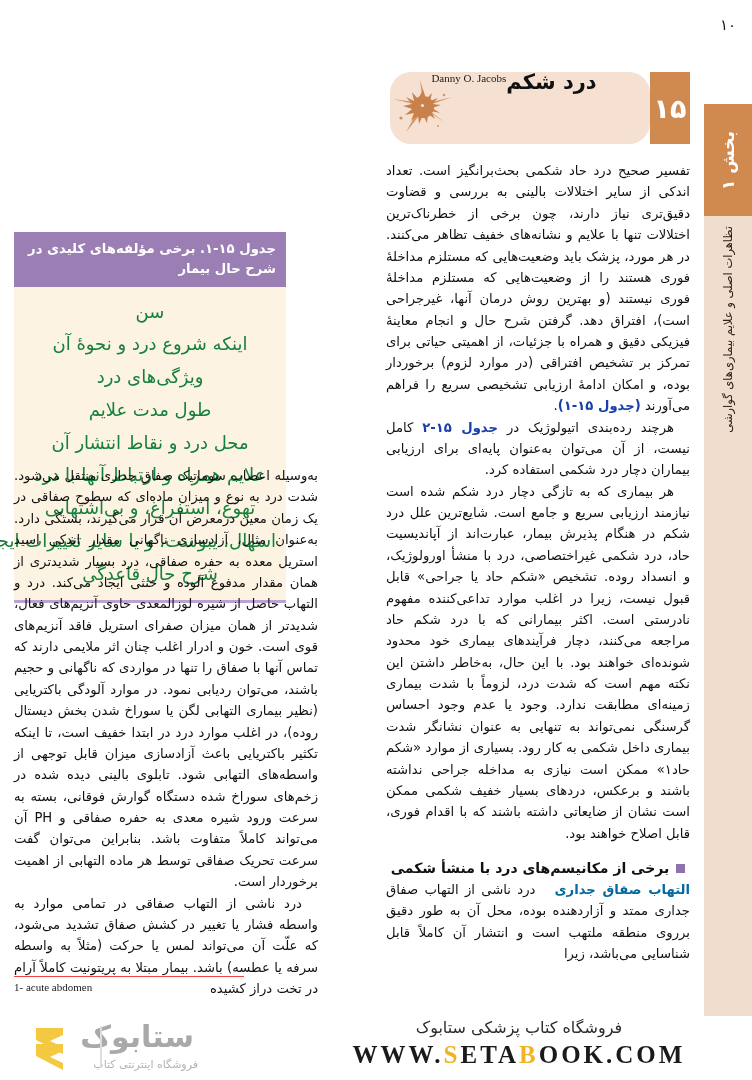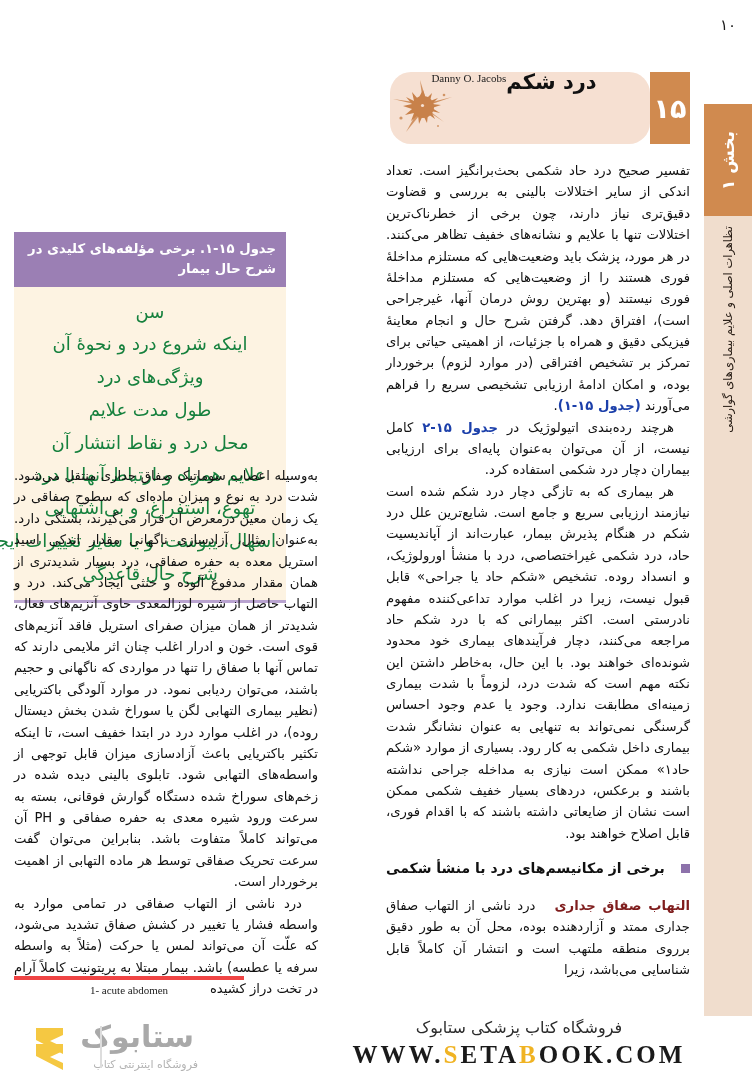--- a/index.html
+++ b/index.html
@@ -174,14 +174,14 @@
   .ref { color: #1b3faa; font-weight: bold; }
 
   .section-head {
-    margin: 16px 0 19px 0;
+    margin: 16px 0 3px 0;
     font-size: 14px;
     font-weight: bold;
     color: #111111;
     display: flex;
     align-items: center;
     gap: 7px;
-    justify-content: space-between;
+    justify-content: center;
   }
   .bullet-sq {
     display: inline-block;

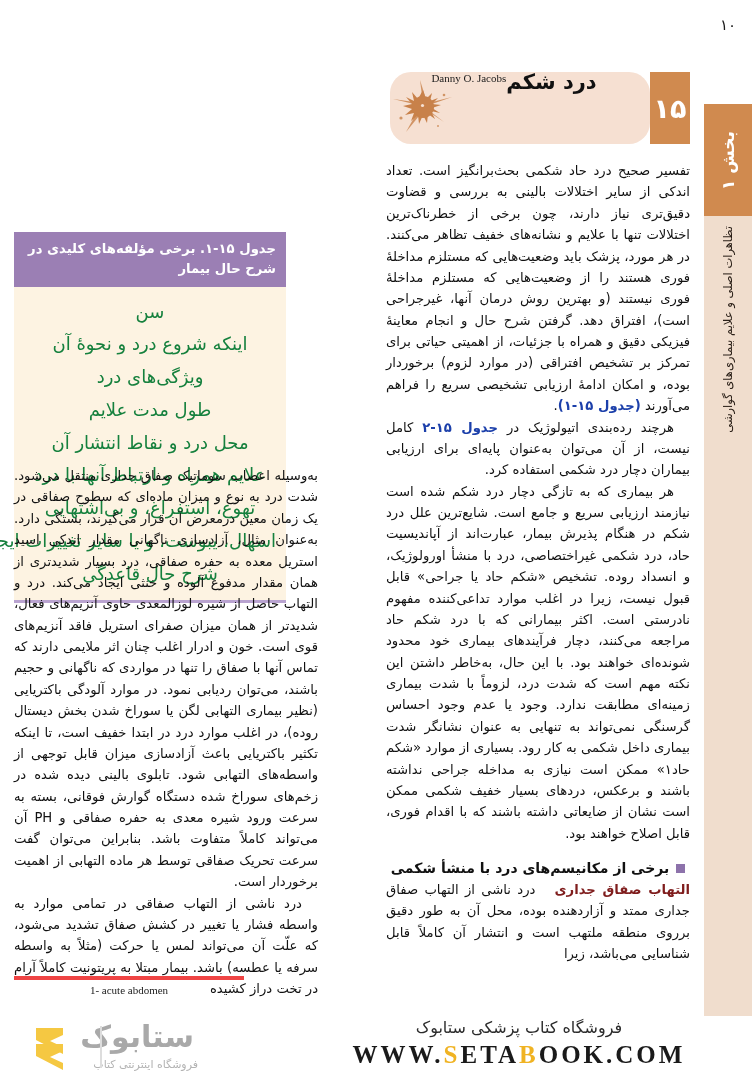--- a/index.html
+++ b/index.html
@@ -192,7 +192,7 @@
   }
   .run-in {
     font-weight: bold;
-    color: #7f1d1d;
+    color: #0369a1;
   }
 
   

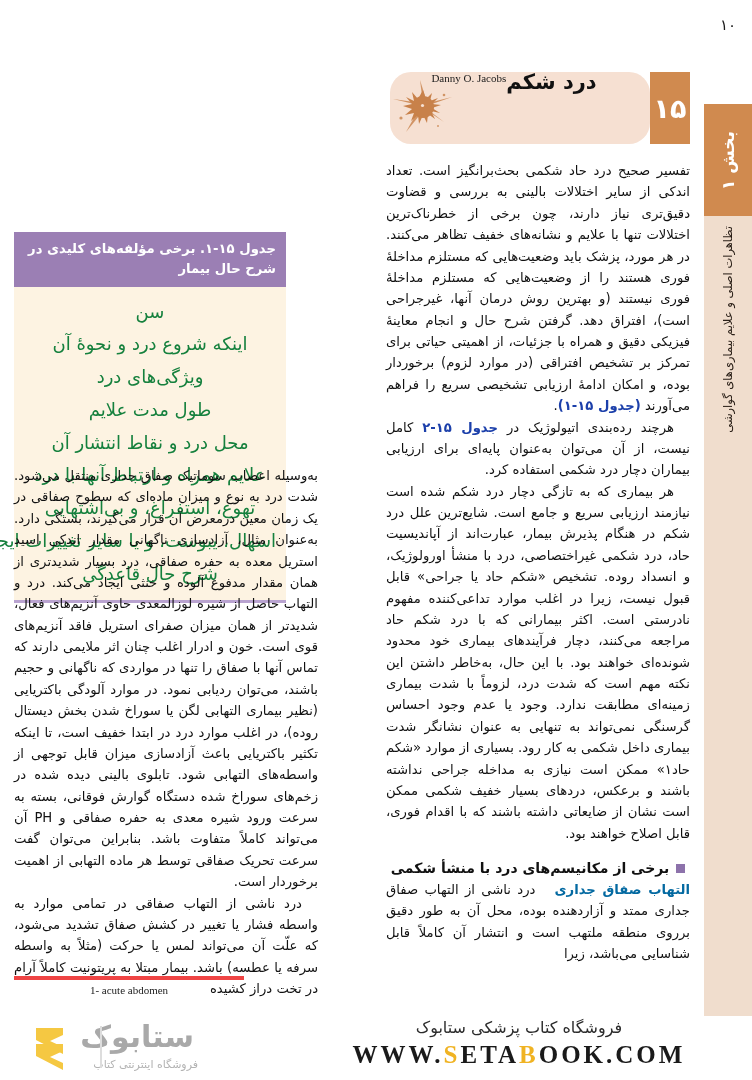--- a/index.html
+++ b/index.html
@@ -230,12 +230,12 @@
     left: 14px;
     top: 976px;
     width: 230px;
-    border-top: 4px solid #ef4444;
+    border-top: 1px solid #ef4444;
     padding-top: 4px;
     font-family: "Liberation Serif", "DejaVu Serif", serif;
     font-size: 11px;
     direction: ltr;
-    text-align: center;
+    text-align: left;
     color: #1a1a1a;
   }
 

